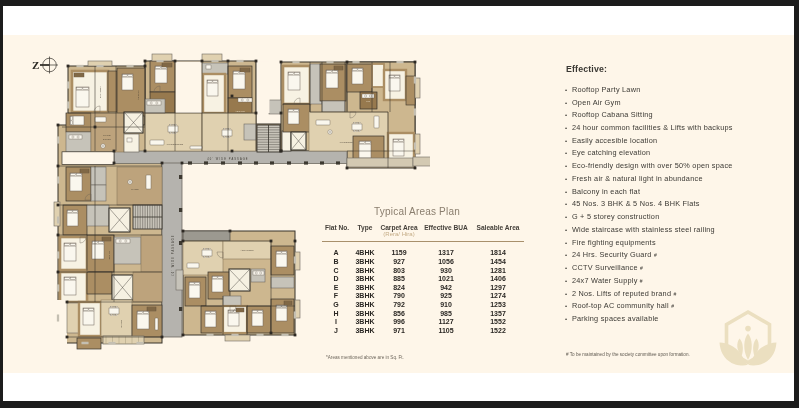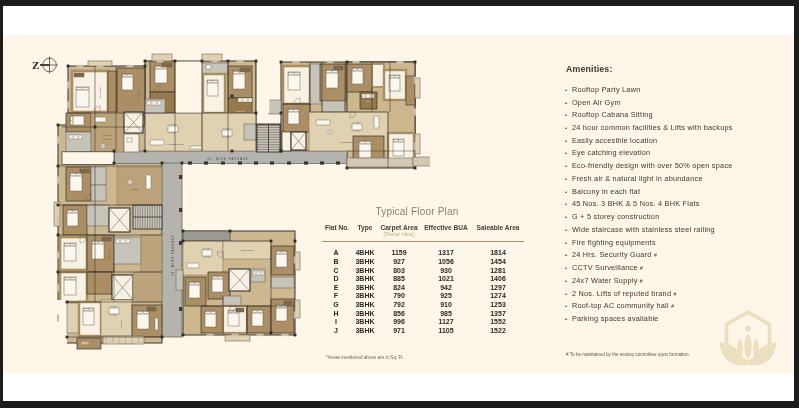--- a/index.html
+++ b/index.html
@@ -933,7 +933,7 @@
 
 <div class="abs" style="left:326px;top:355px;font-size:4.6px;color:#6e675d;">*Areas mentioned above are in Sq. Ft.</div>
 
-<div class="abs" style="left:566px;top:64px;font-size:8.8px;font-weight:bold;color:#3a3833;letter-spacing:0.15px;">Amenities:</div>
+<div class="abs" style="left:566px;top:64px;font-size:8.8px;font-weight:bold;color:#3a3833;letter-spacing:0.15px;">Effective:</div>
 
 <div class="abs" style="left:565px;top:84.7px;font-size:7.3px;color:#3a3833;letter-spacing:0.25px;"><span style="font-size:6px;vertical-align:0.5px;">•</span>&nbsp; Rooftop Party Lawn</div>
 

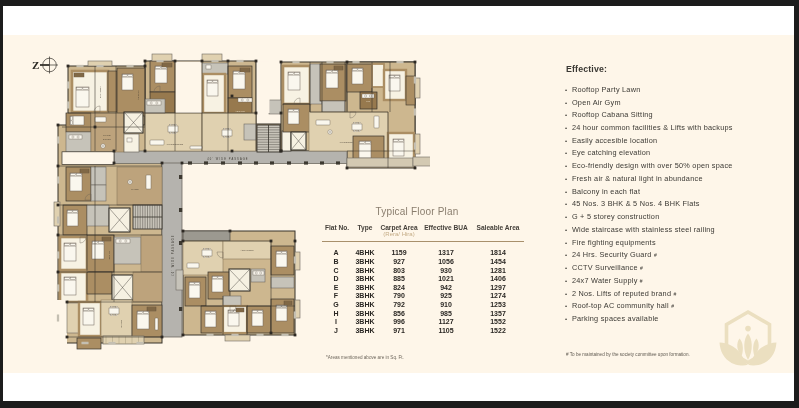--- a/index.html
+++ b/index.html
@@ -855,7 +855,7 @@
   <text x="4" y="17" font-size="11" font-weight="bold" fill="#2b2823" font-family="Liberation Serif, serif">Z</text>
 </svg>
 
-<div class="abs" style="left:317px;top:206px;width:200px;text-align:center;font-size:10px;color:#8a7e6e;letter-spacing:0.2px;">Typical Floor Plan</div>
+<div class="abs" style="left:317px;top:206px;width:200px;text-align:center;font-size:10px;color:#8a7e6e;letter-spacing:0.2px;">Typical Areas Plan</div>
 
 <div class="abs" style="left:325px;top:224px;font-size:6.6px;font-weight:bold;color:#45403a;">Flat No.</div>
 

